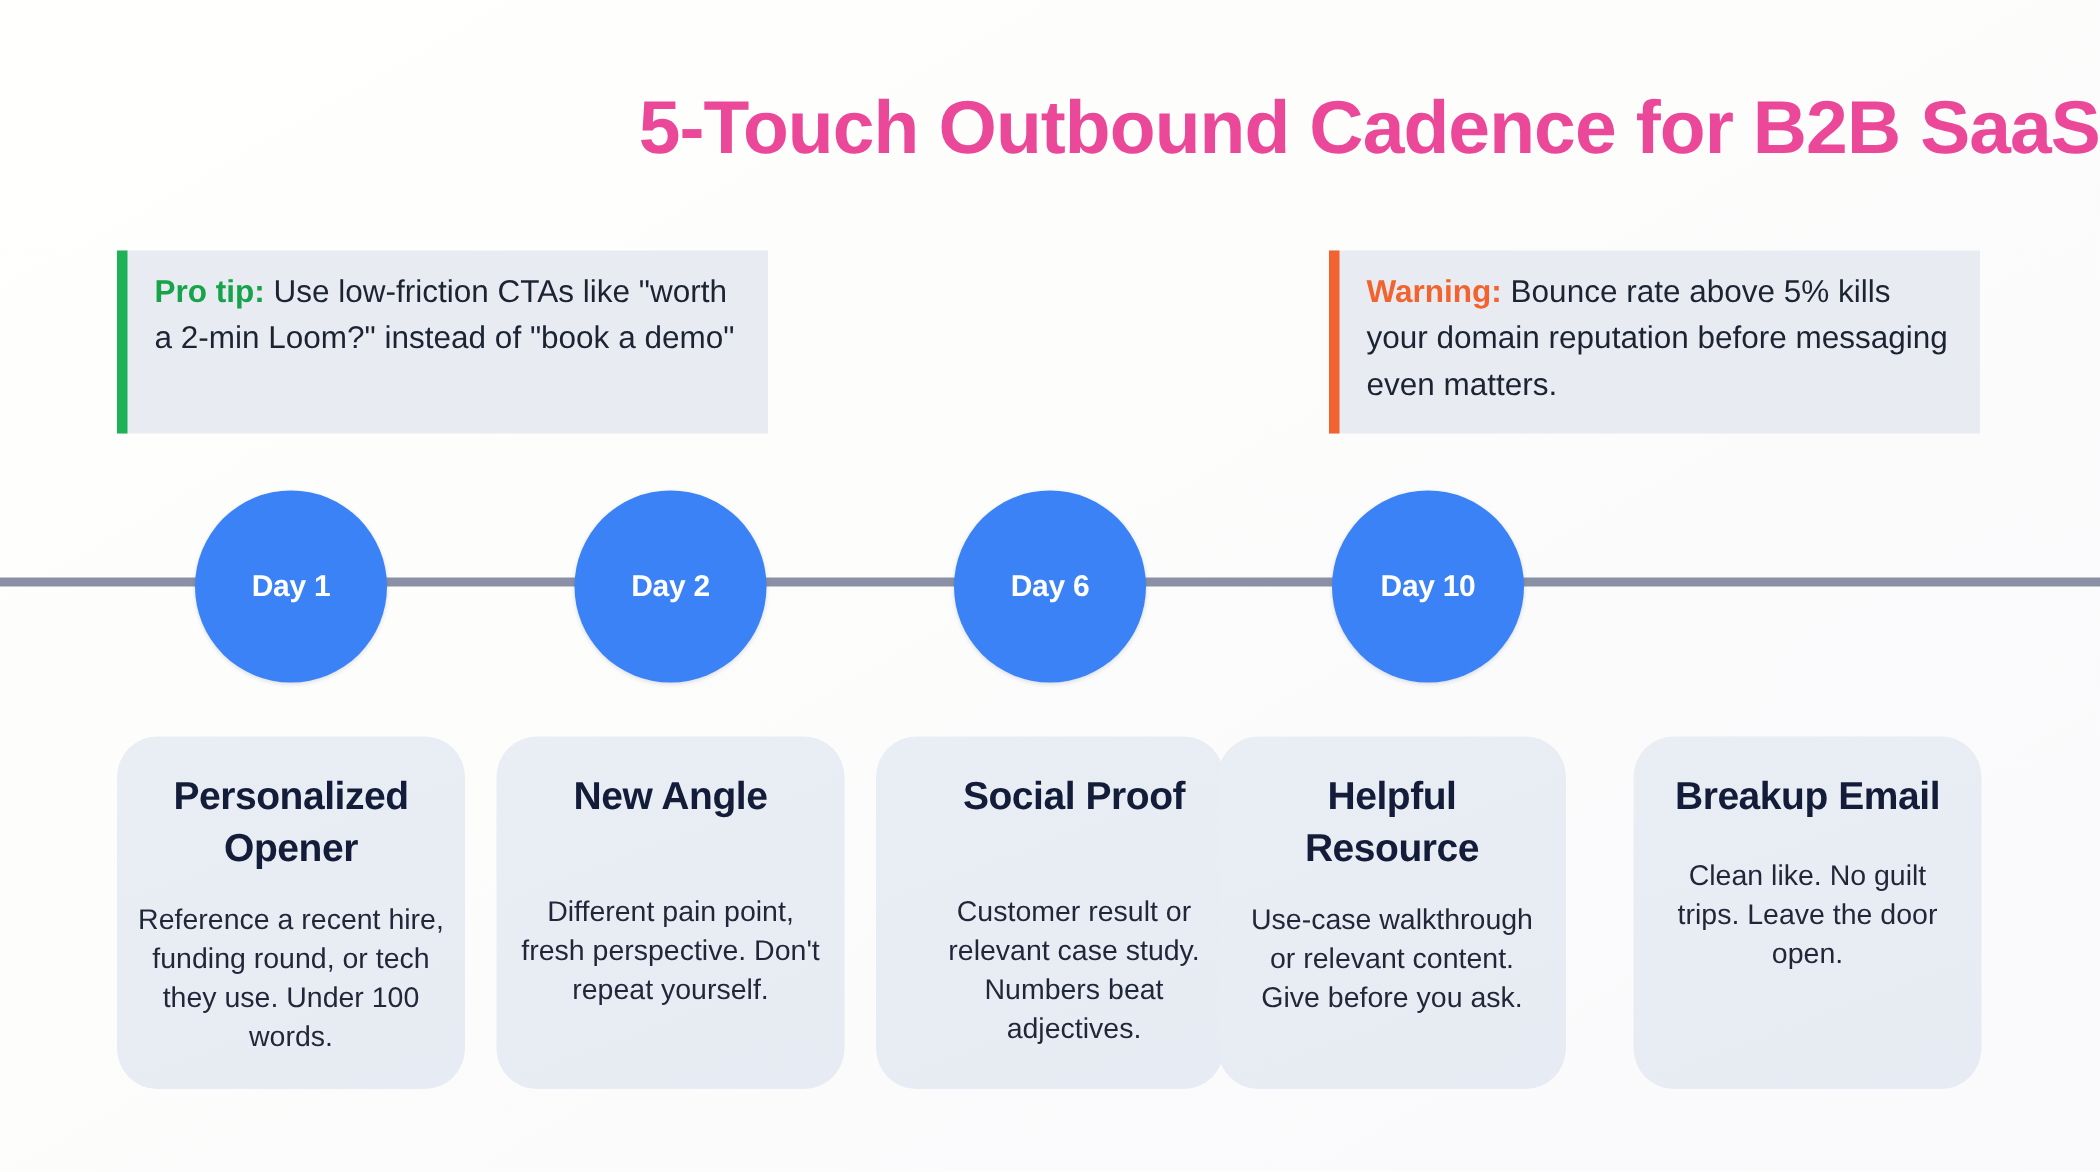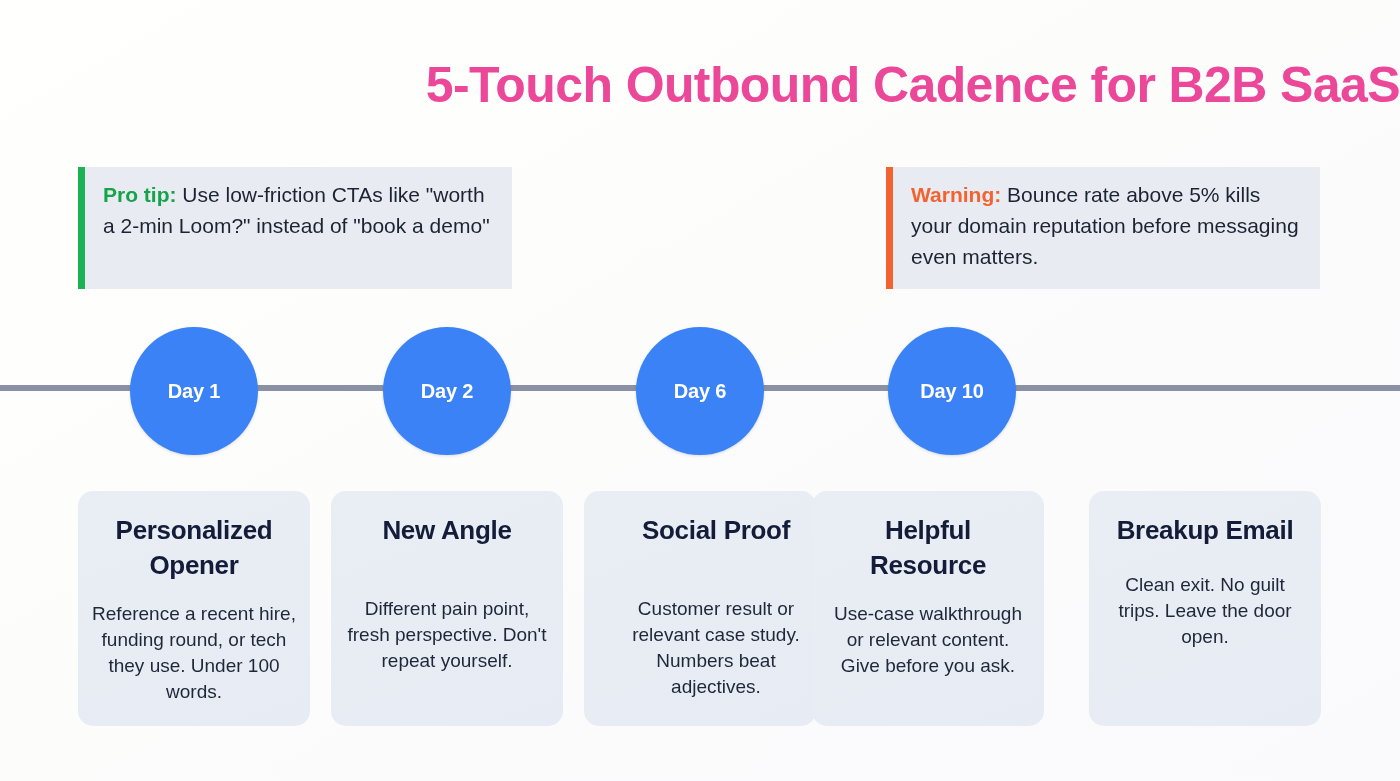--- a/index.html
+++ b/index.html
@@ -106,7 +106,7 @@
     width: 232px;
     height: 235px;
     background: linear-gradient(160deg, #e9edf4 0%, #e7ebf3 100%);
-    border-radius: 15px;
+    border-radius: 27px;
     padding: 22px 14px 14px 14px;
     text-align: center;
     display: flex;

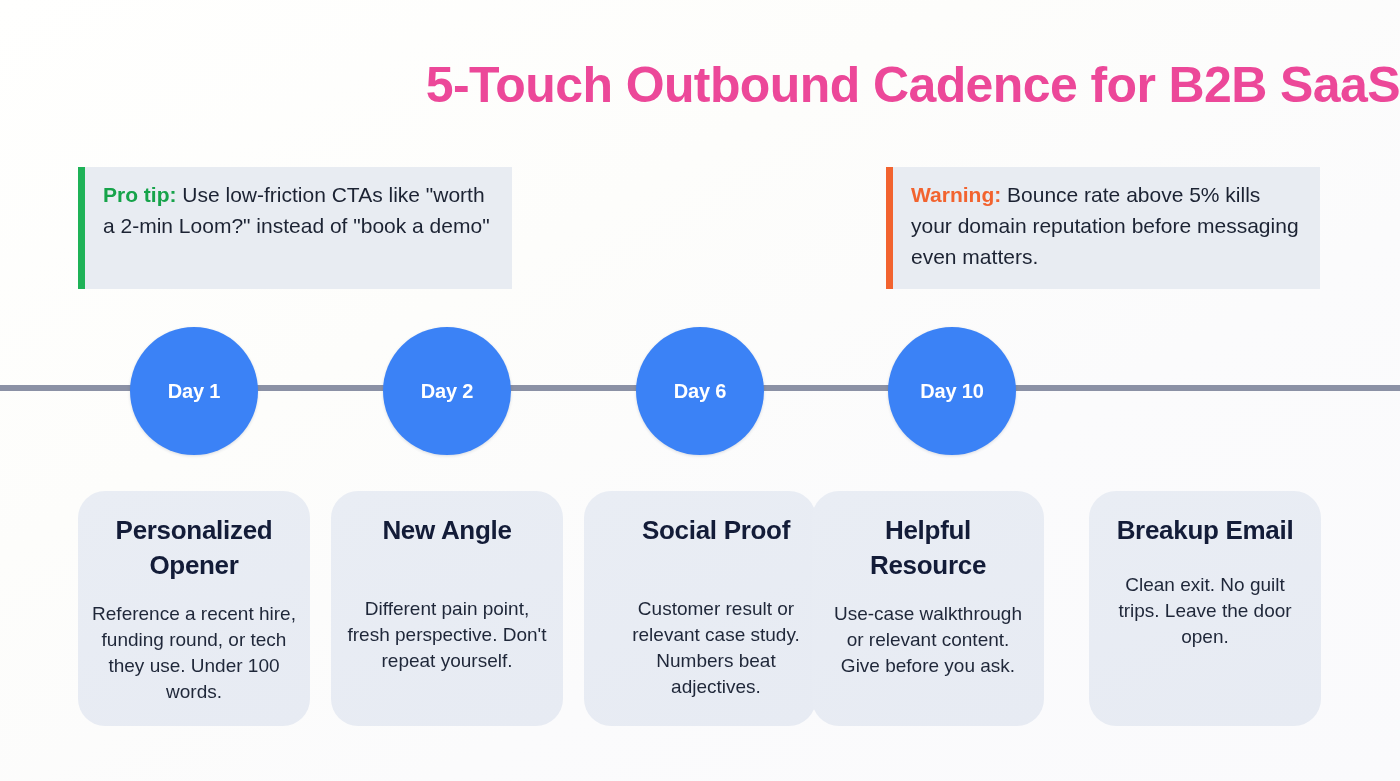--- a/index.html
+++ b/index.html
@@ -194,7 +194,7 @@
 
   <div class="card card-4">
     <div class="card-title">Breakup Email</div>
-    <div class="card-desc">Clean exit. No guilt trips. Leave the door open.</div>
+    <div class="card-desc">Clean like. No guilt trips. Leave the door open.</div>
   </div>
 
 </div>

